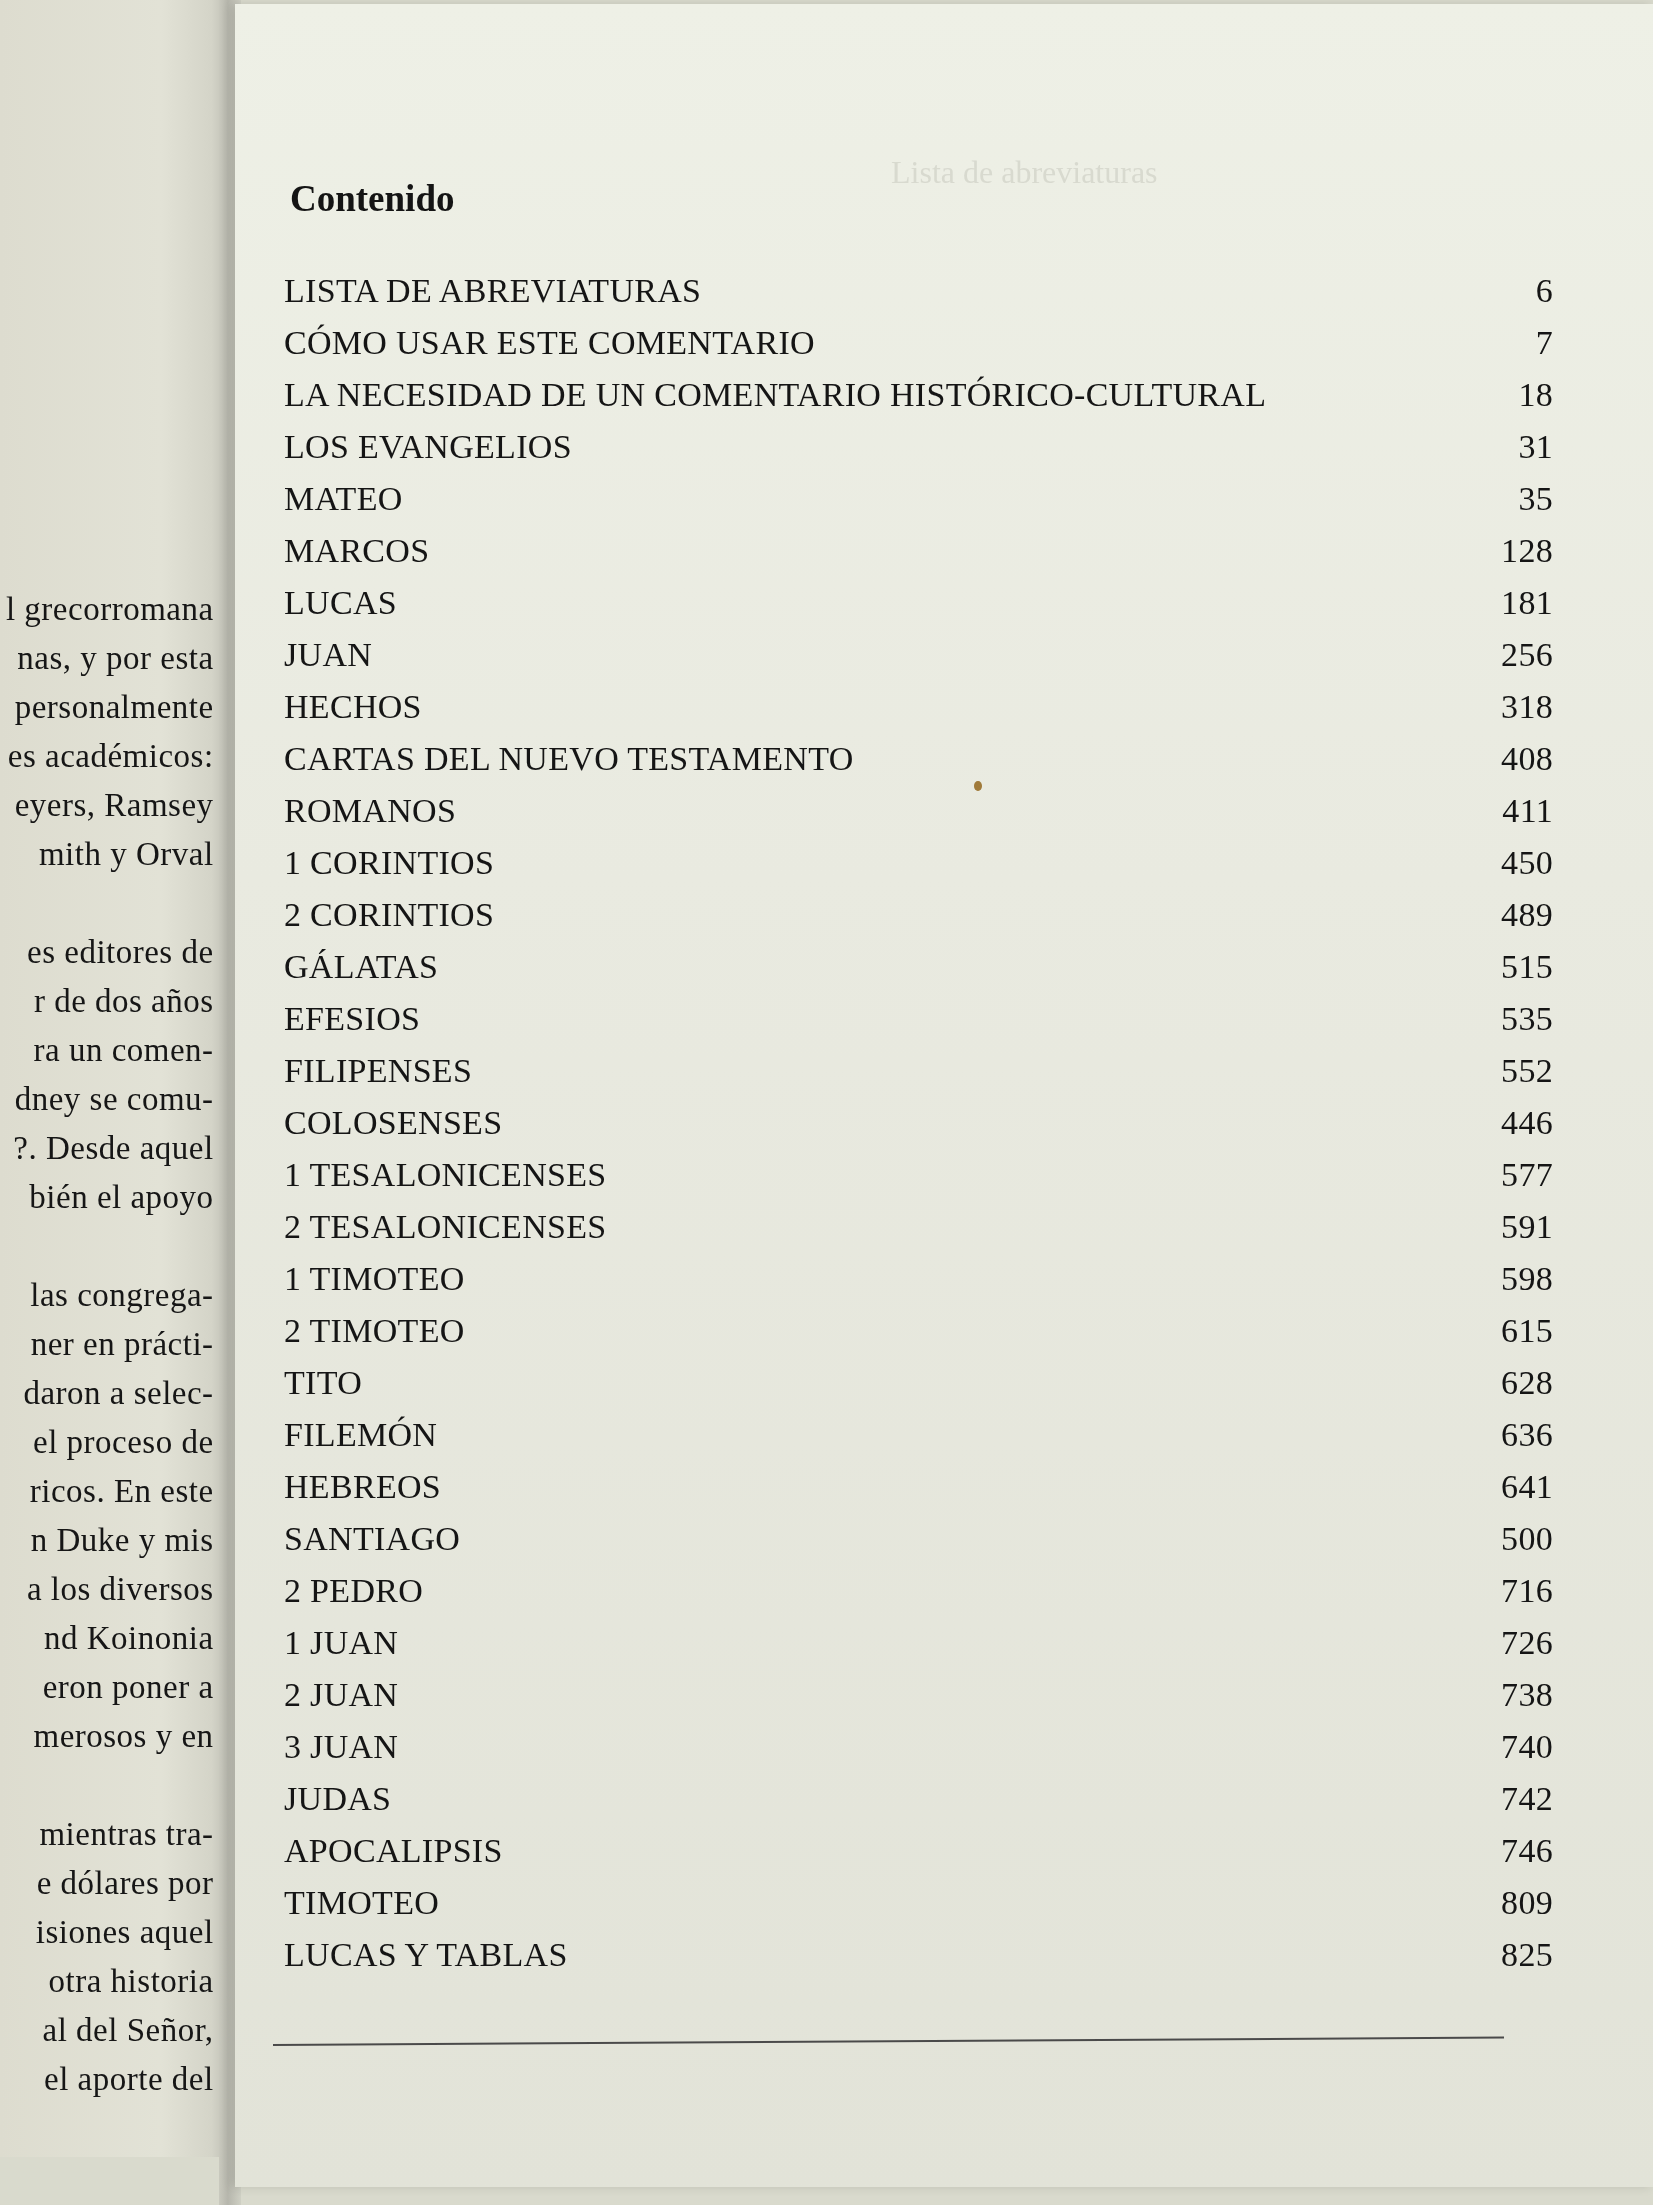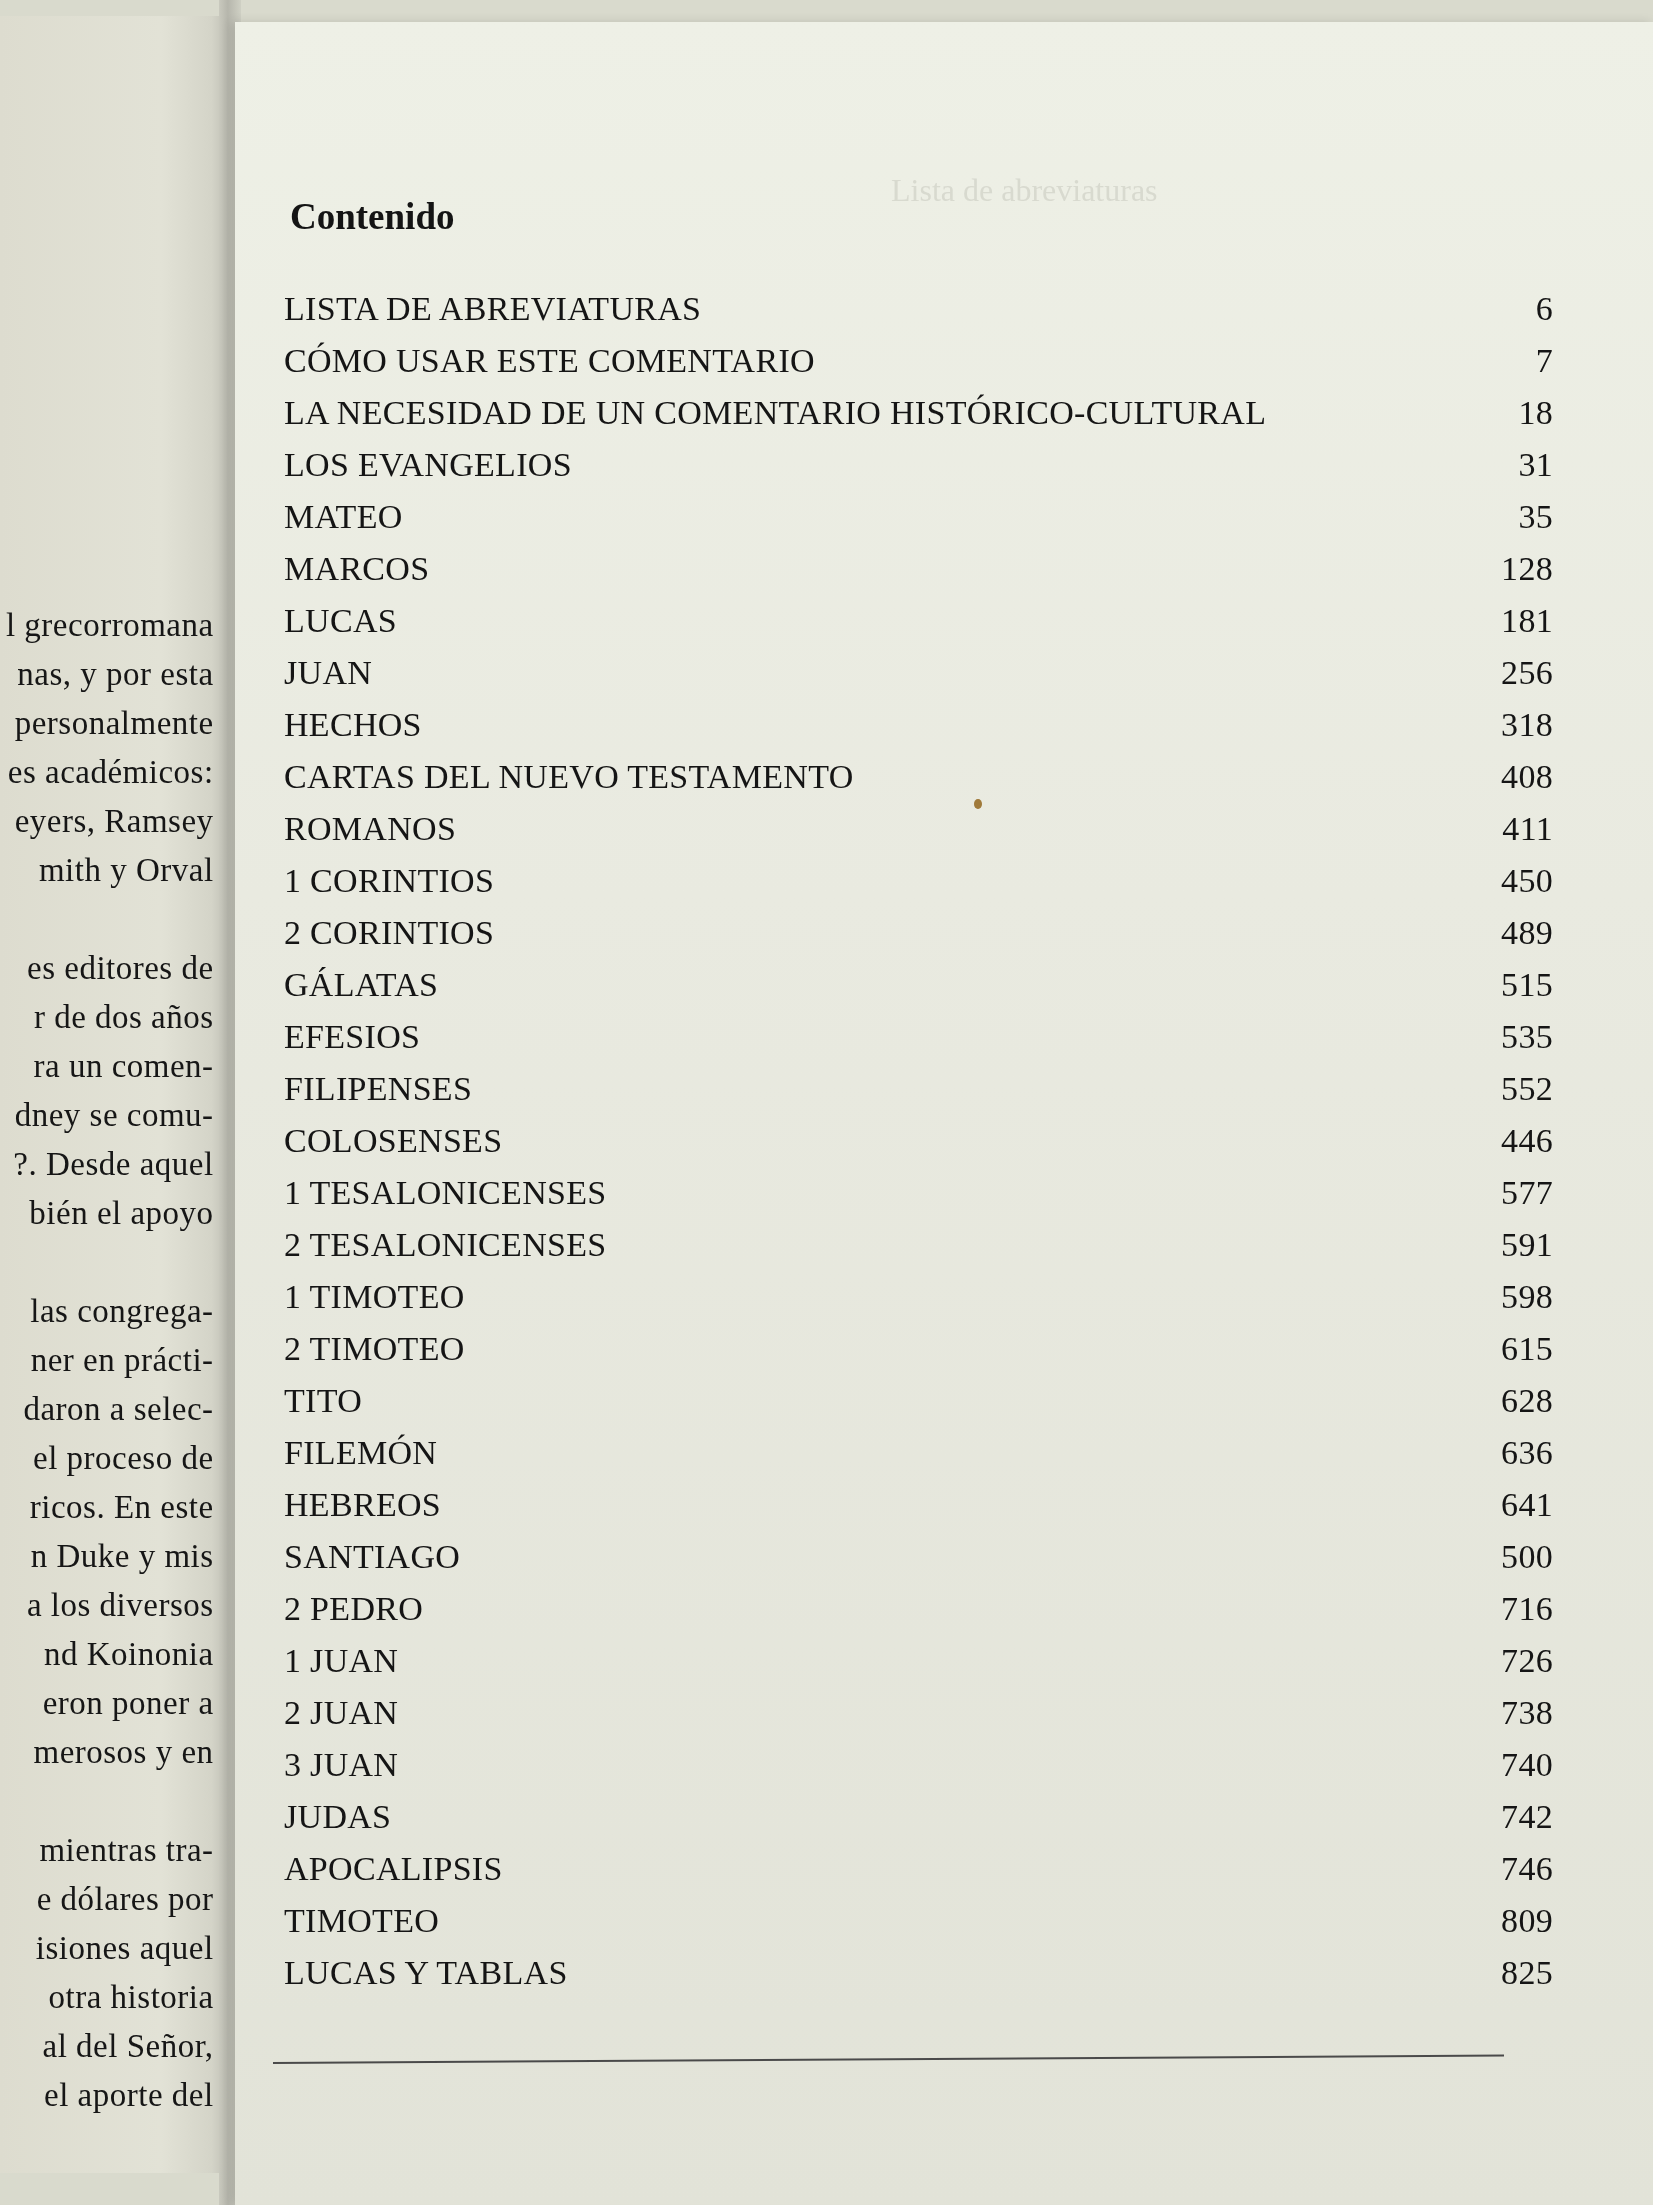--- a/index.html
+++ b/index.html
@@ -55,7 +55,7 @@
   .right-page {
     position: absolute;
     left: 235px;
-    top: 22px;
+    top: 4px;
     width: 1419px;
     height: 2183px;
     background: linear-gradient(180deg, #eef0e6 0%, #e9eae0 40%, #e2e3d8 100%);

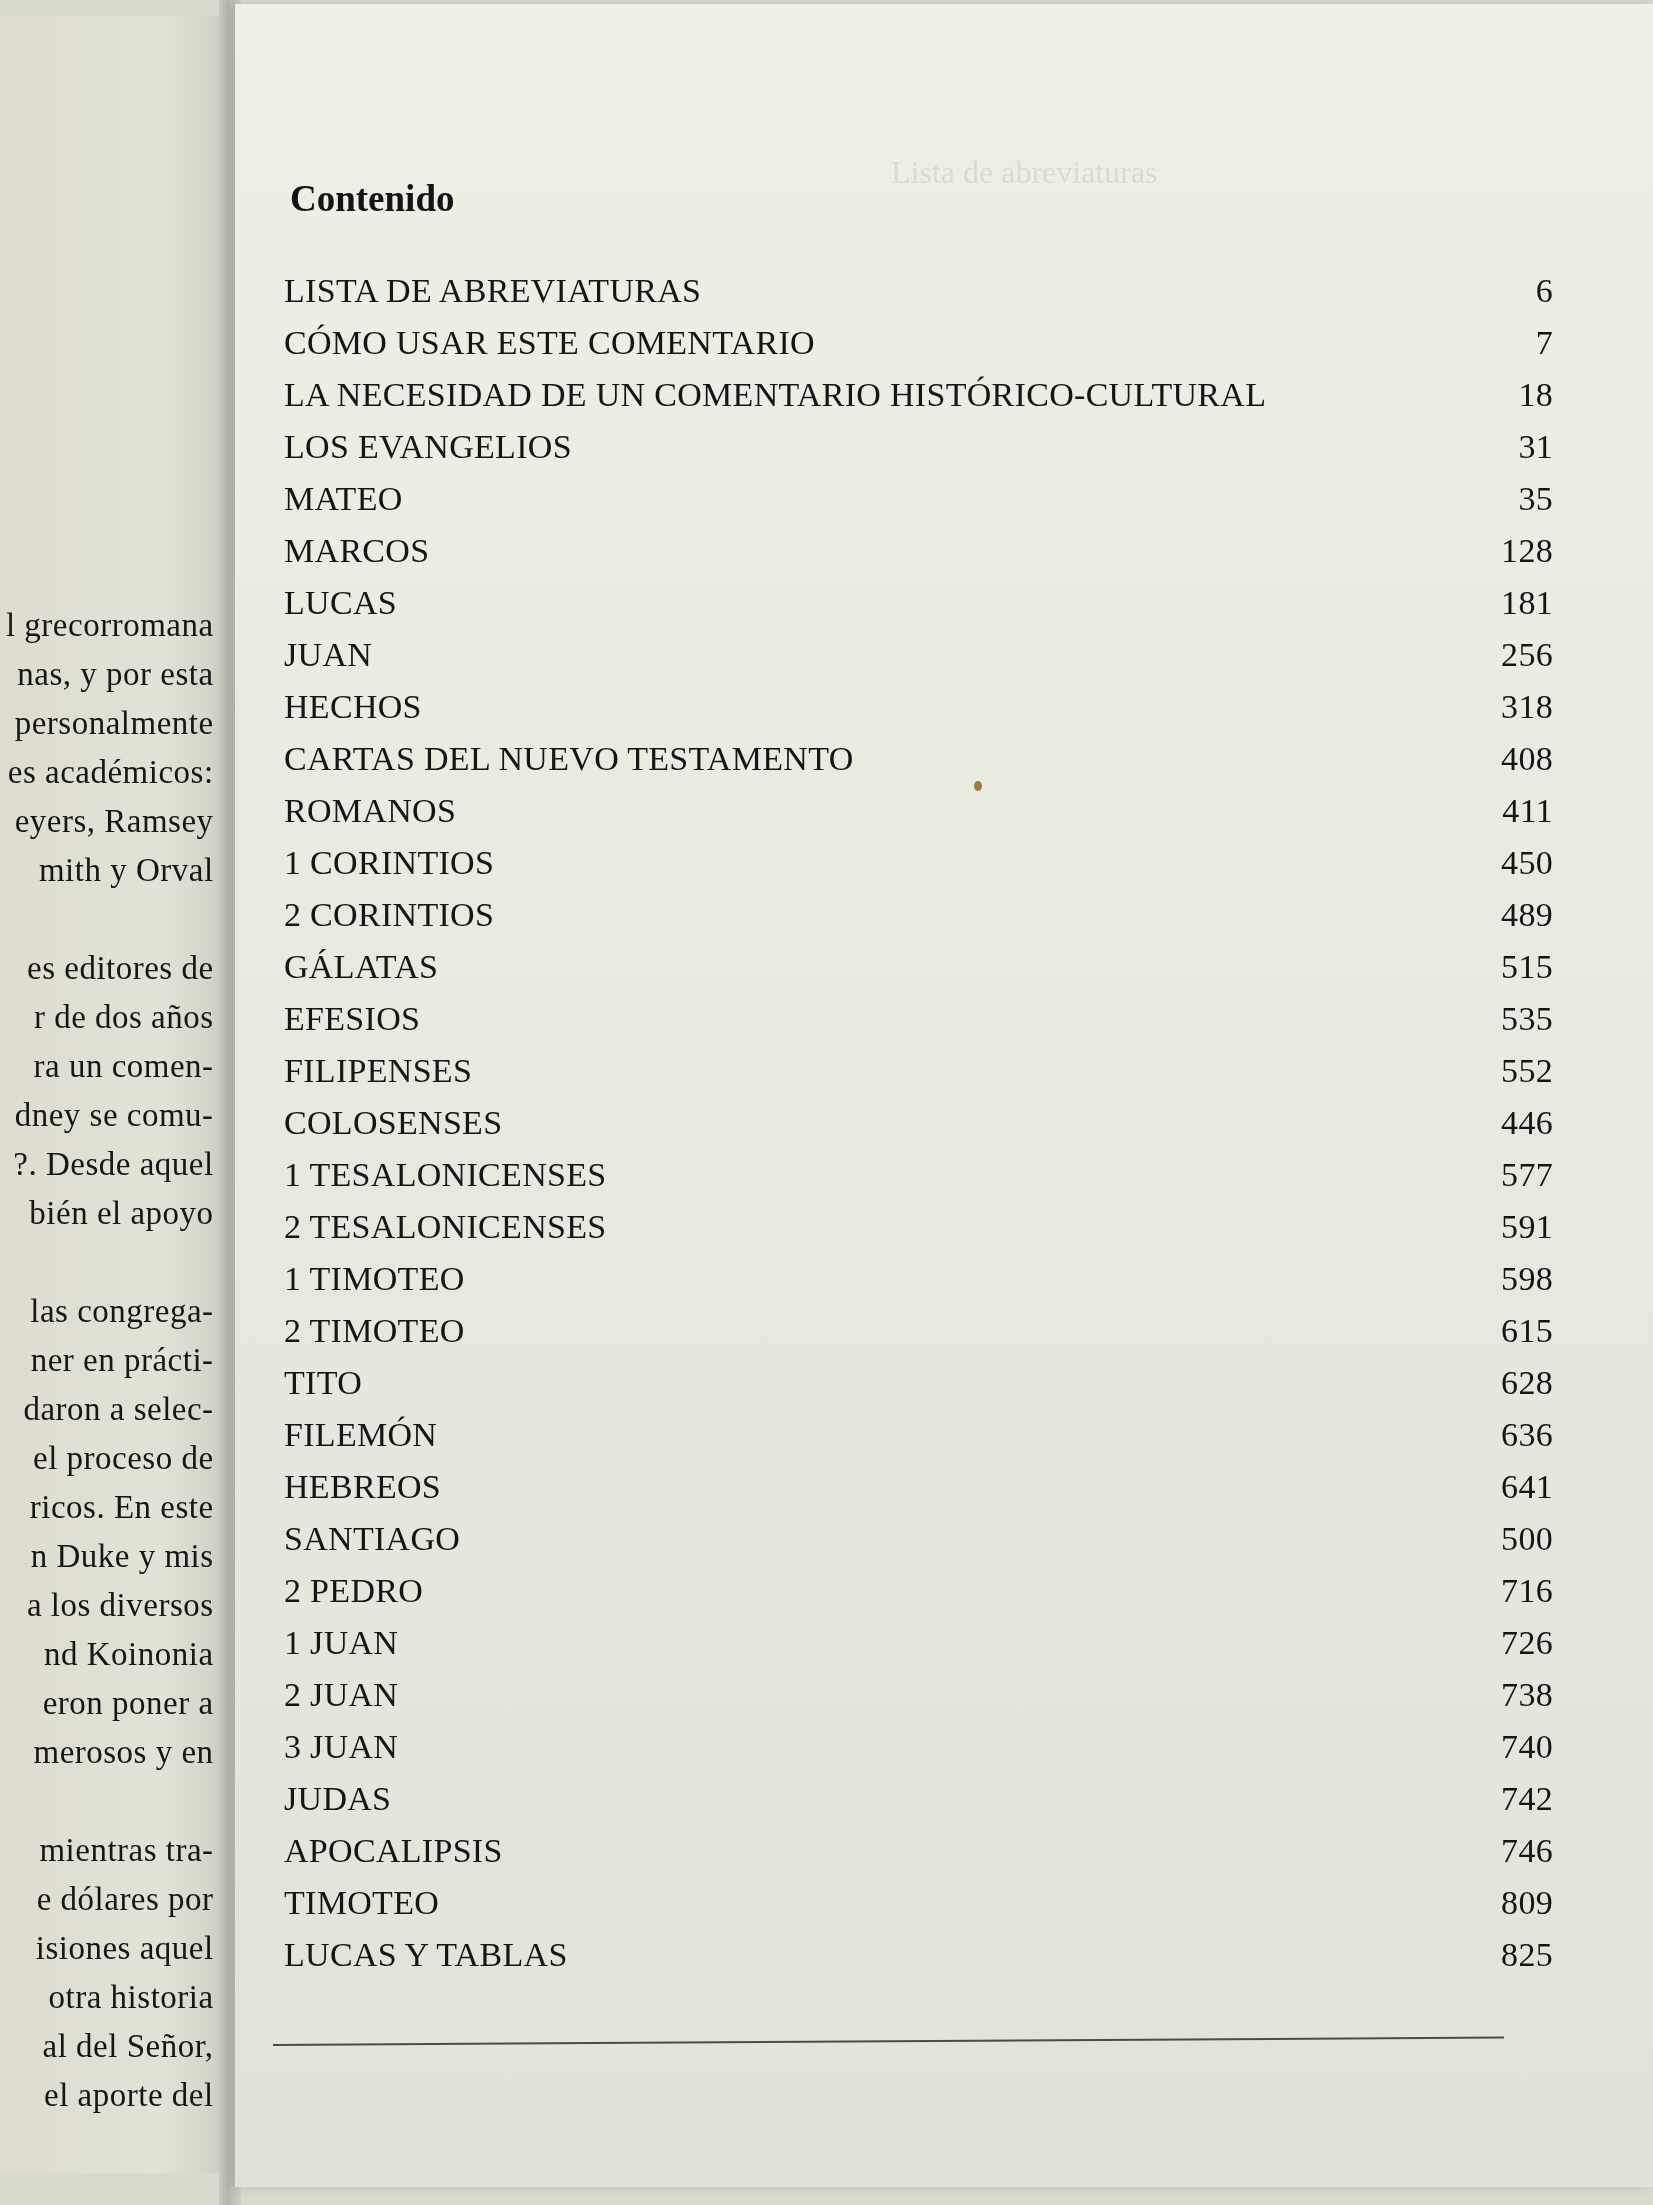--- a/index.html
+++ b/index.html
@@ -19,7 +19,7 @@
   .left-page {
     position: absolute;
     left: 0;
-    top: 16px;
+    top: 0;
     width: 230px;
     height: 2157px;
     background: linear-gradient(90deg, #dddccf 0%, #e2e2d6 70%, #d4d4c8 92%, #bcbcb2 100%);

